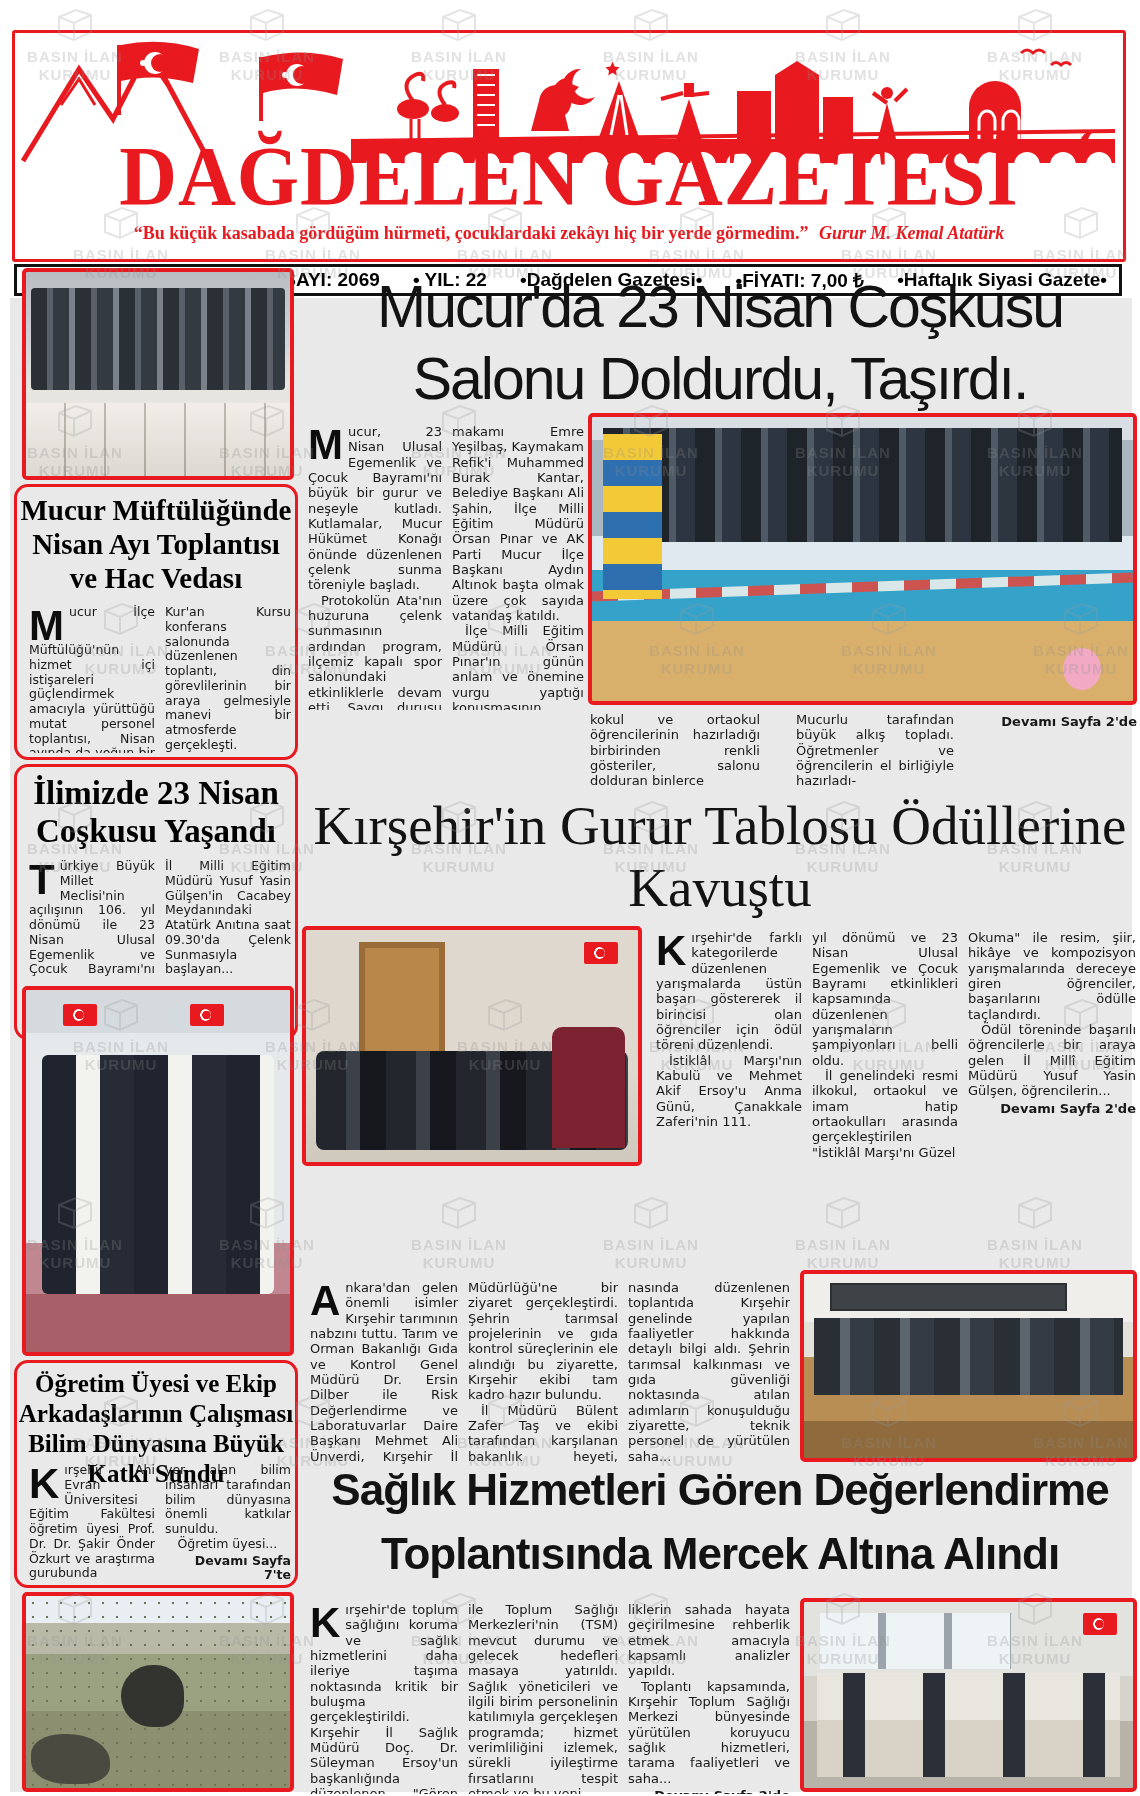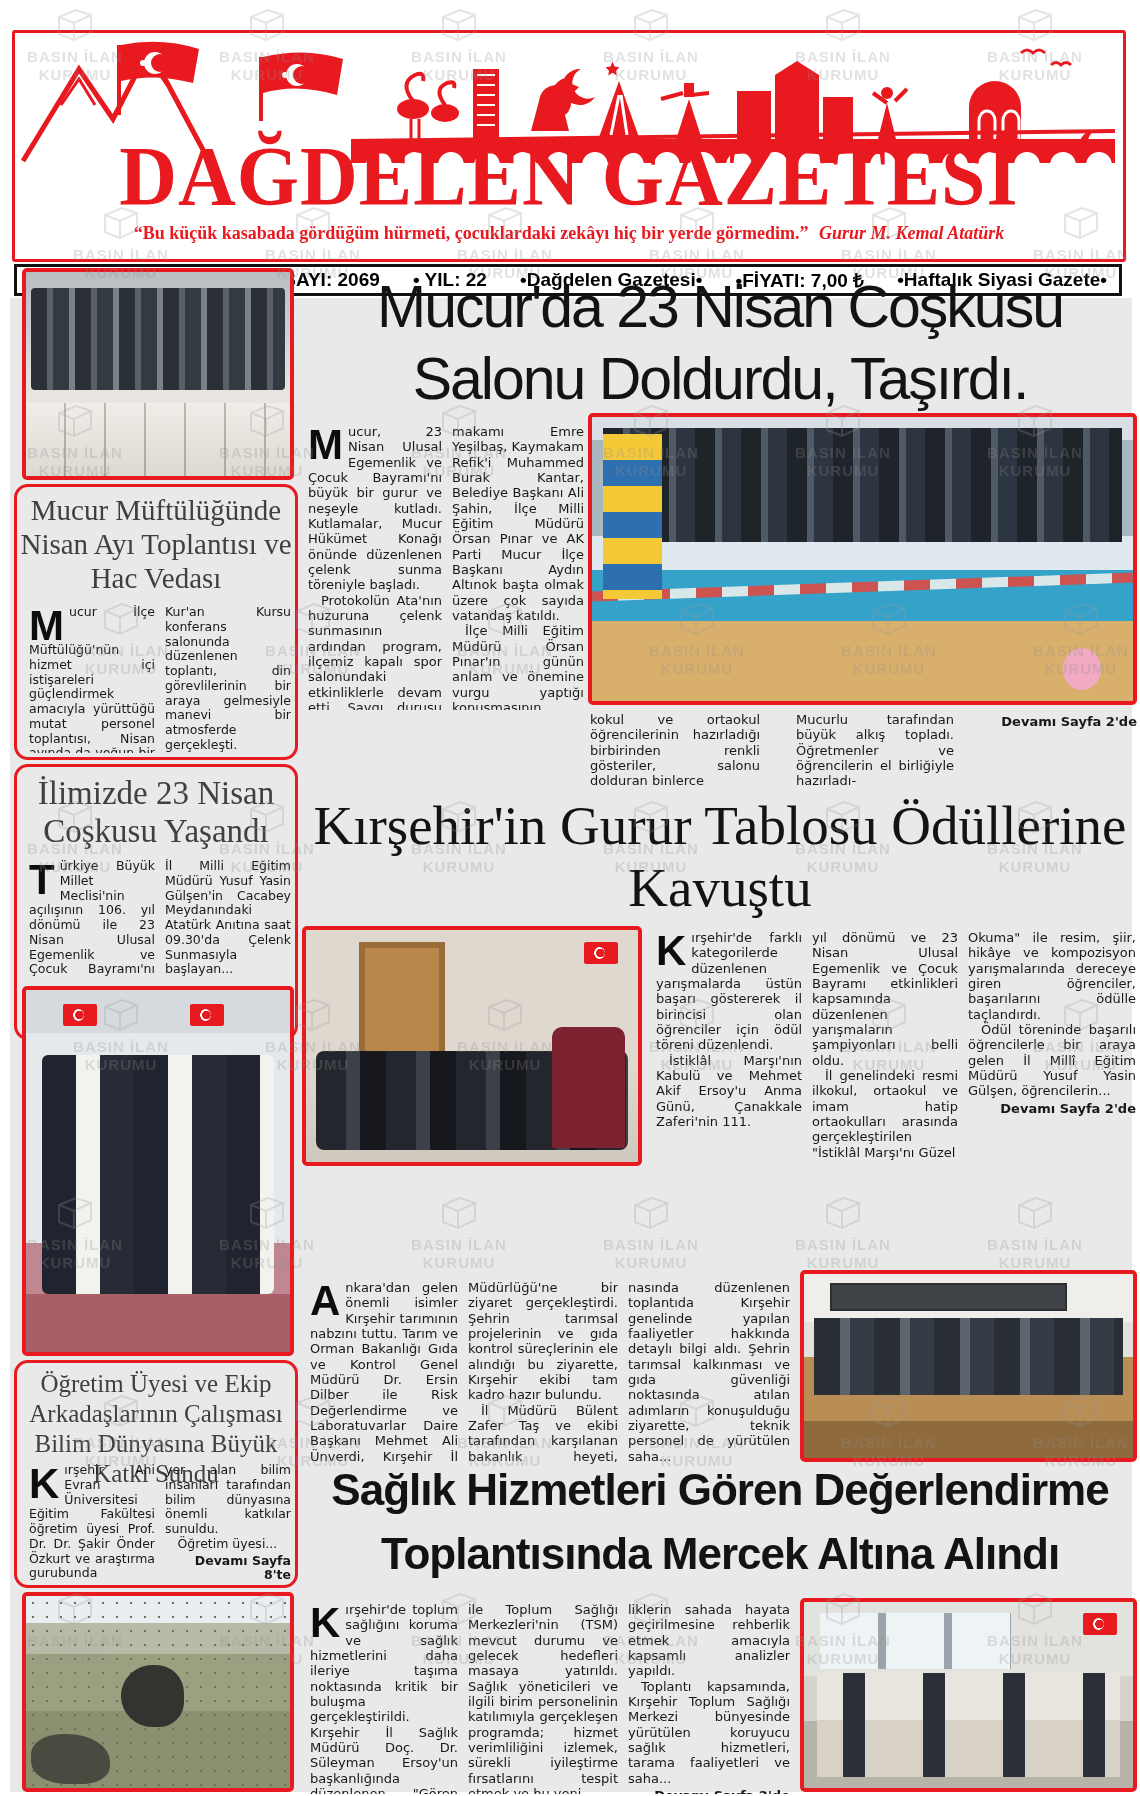--- a/index.html
+++ b/index.html
@@ -28,7 +28,7 @@
   .hl-serif-big{font-family:"Liberation Serif",serif;font-weight:normal;font-size:55px;line-height:1.12;}
   .hl-sans-bold{font-family:"Liberation Sans",sans-serif;font-weight:bold;font-size:44px;
                 line-height:1.45;letter-spacing:-1px;}
-  .hl-serif-sm{font-family:"Liberation Serif",serif;font-weight:normal;color:#404040;}
+  .hl-serif-sm{font-family:"Liberation Serif",serif;font-weight:bold;color:#000000;}
   
   .col{position:absolute;overflow:hidden;text-align:justify;font-family:"DejaVu Sans",sans-serif;
        font-size:13px;line-height:1.18;color:#181818;}

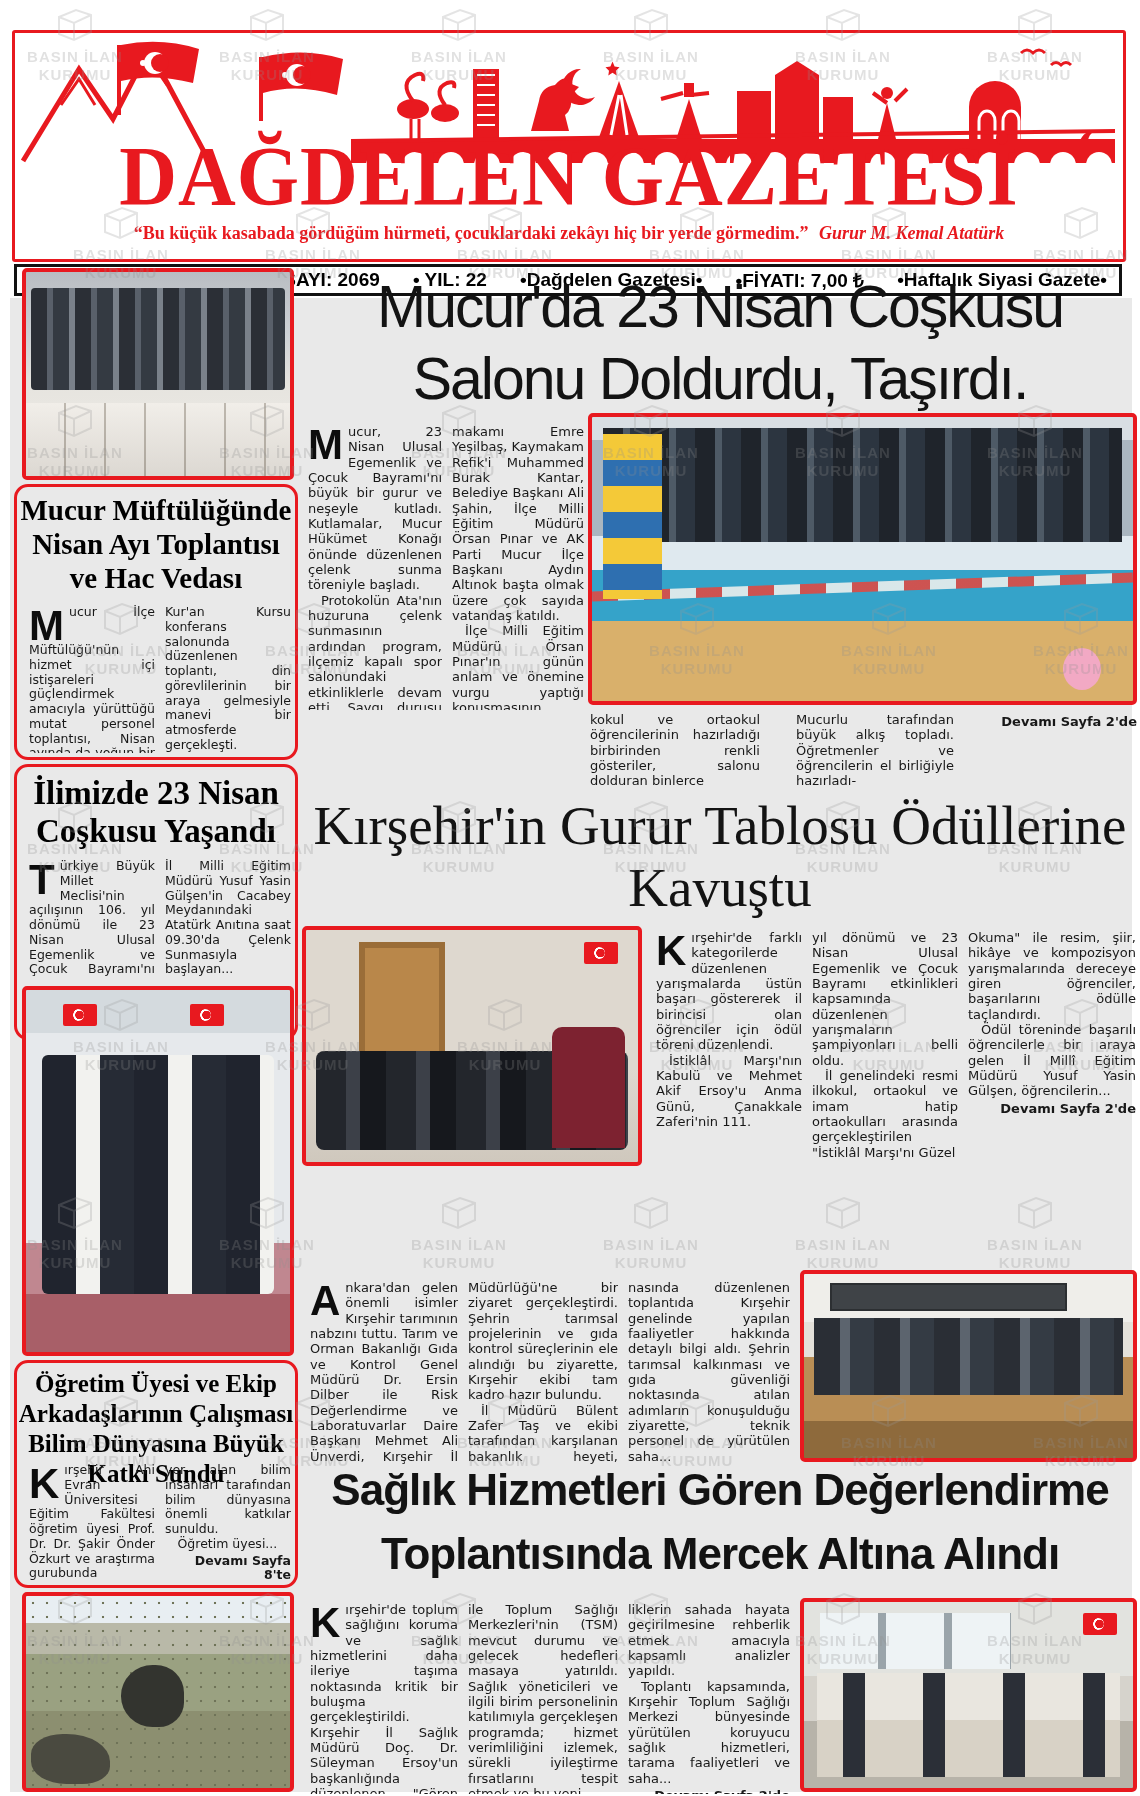--- a/index.html
+++ b/index.html
@@ -235,7 +235,7 @@
     <div class="col small-col" style="left:148px;top:100px;width:126px;height:118px;">
       <span class="t">yer alan bilim insanları tarafından bilim dünyasına önemli katkılar sunuldu.
  Öğretim üyesi...</span>
-      <b class="more">Devamı Sayfa 8'te</b>
+      <b class="more">Devamı Sayfa 7'te</b>
     </div>
   </section>
 

